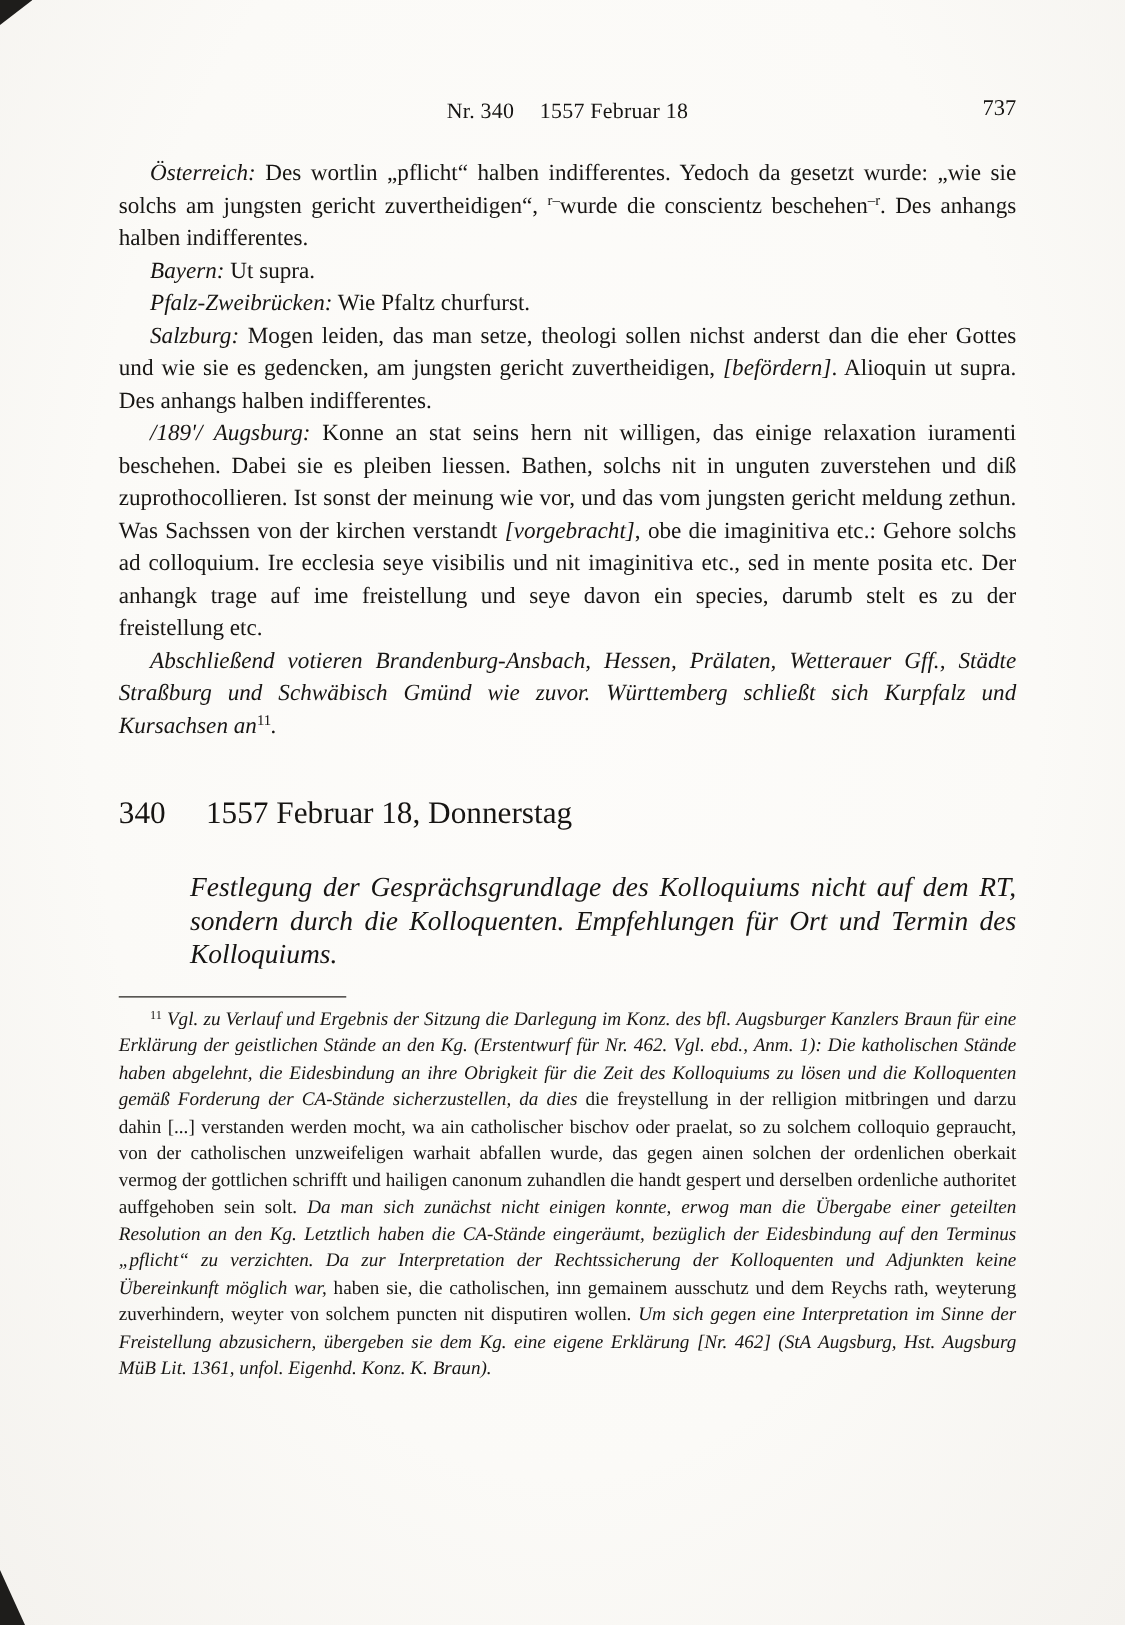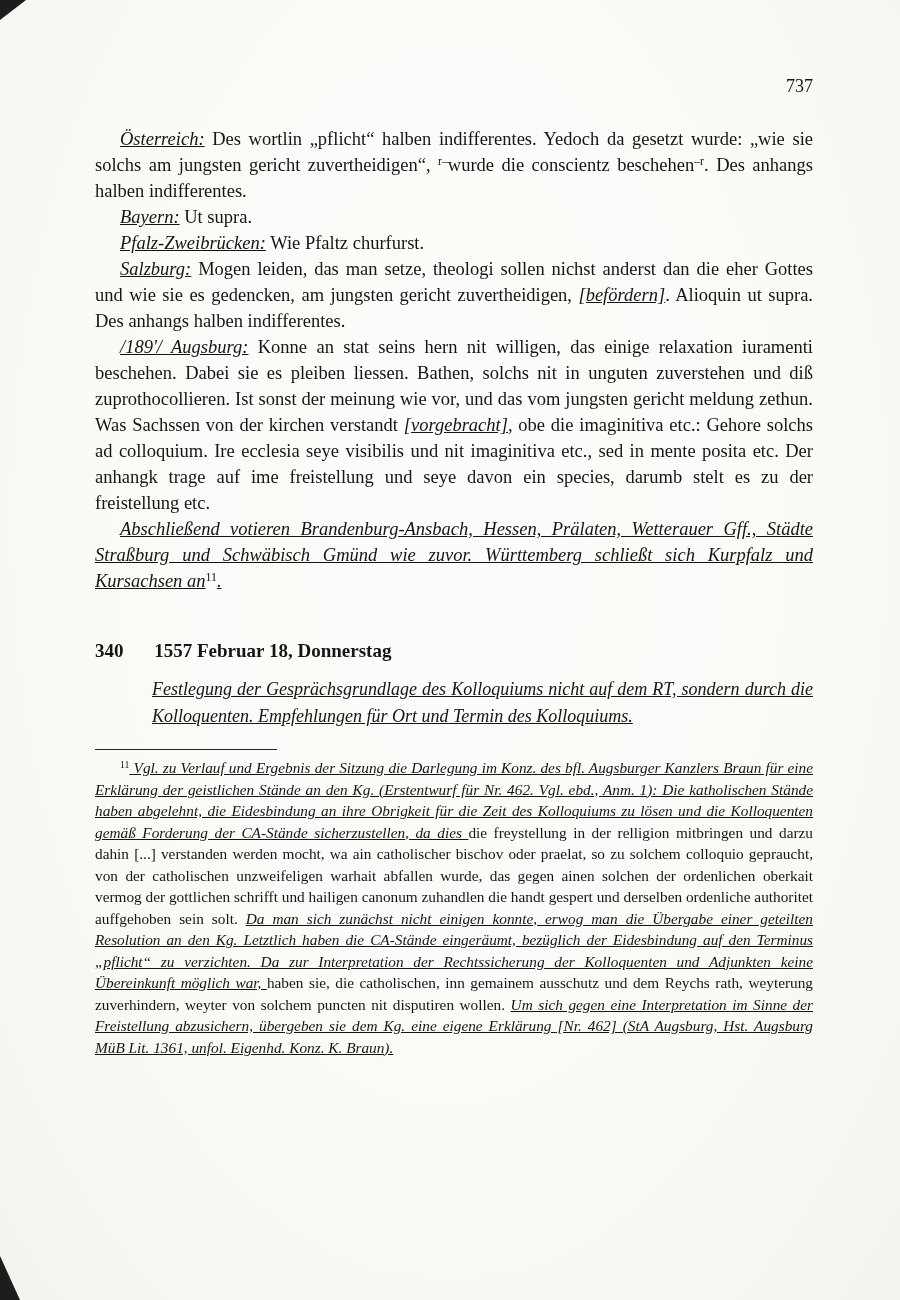--- a/index.html
+++ b/index.html
@@ -91,6 +91,10 @@
   <div class="content">
 
     <div class="runhead">
+      <span class="rh-center">
+        <span>Nr. 340</span>
+        <span class="gap">1557 Februar 18</span>
+      </span>
       <span class="rh-page">737</span>
     </div>
 

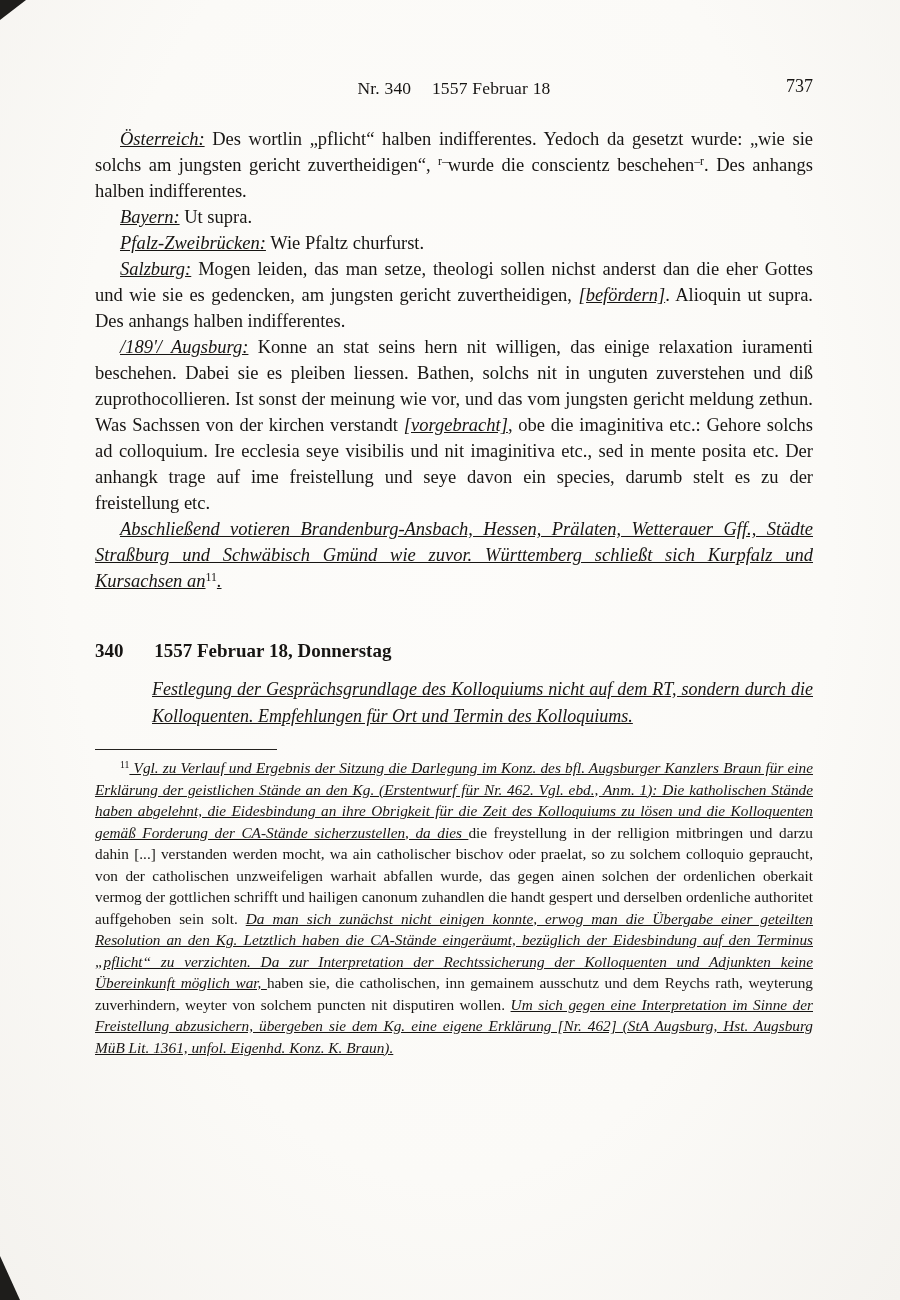--- a/index.html
+++ b/index.html
@@ -44,7 +44,7 @@
   }
   .bodytext p { margin: 0; }
   .bodytext p.ind { text-indent: 25px; }
-  .it { font-style: italic; text-decoration: underline; }
+  .it { font-style: italic; }
   sup {
     font-size: 64%;
     line-height: 0;

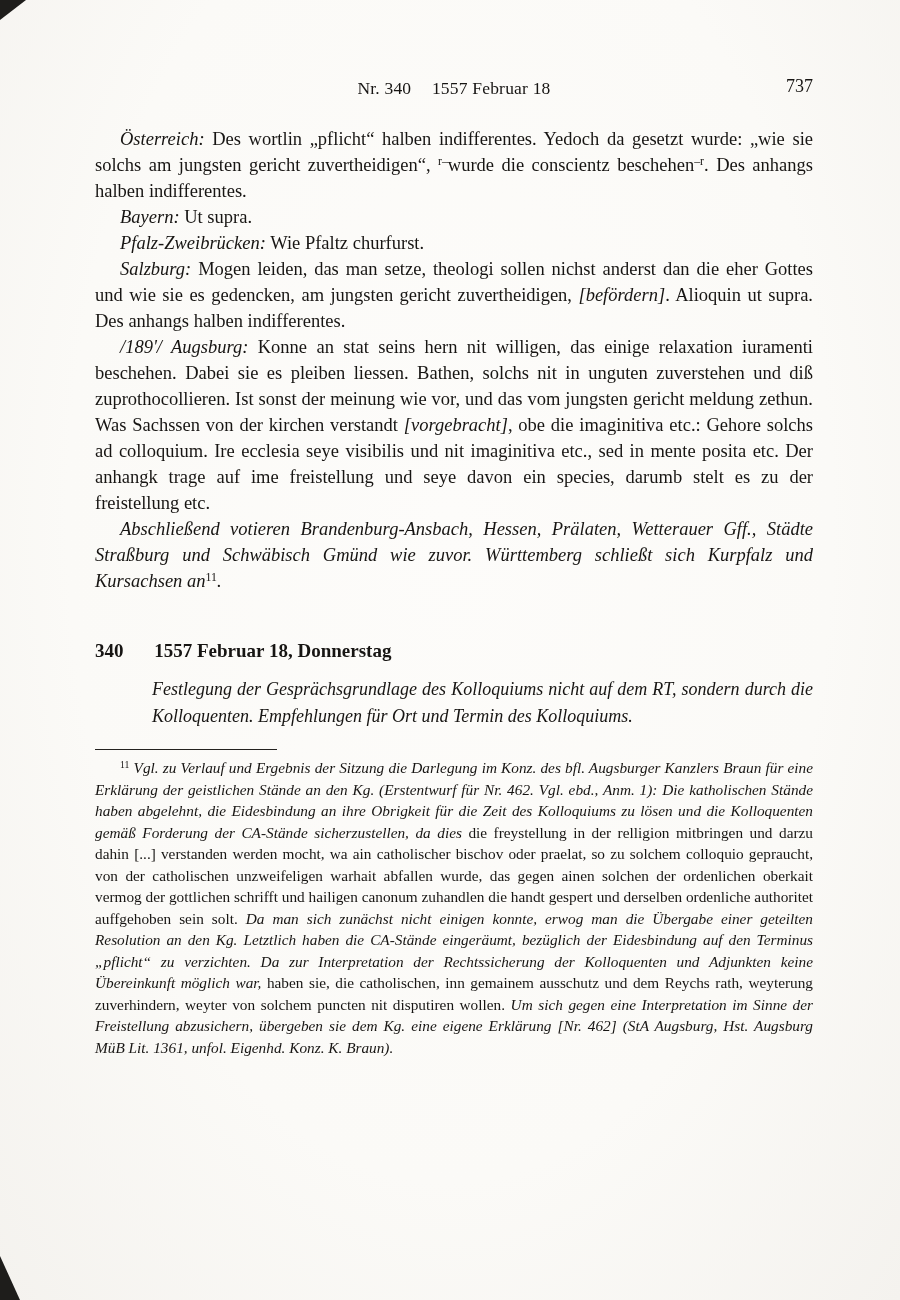--- a/index.html
+++ b/index.html
@@ -54,8 +54,8 @@
   }
   .sect {
     margin: 44px 0 0 0;
-    font-size: 19px;
-    font-weight: bold;
+    font-size: 25px;
+    font-weight: normal;
     line-height: 26px;
   }
   .sect-num { margin-right: 26px; }

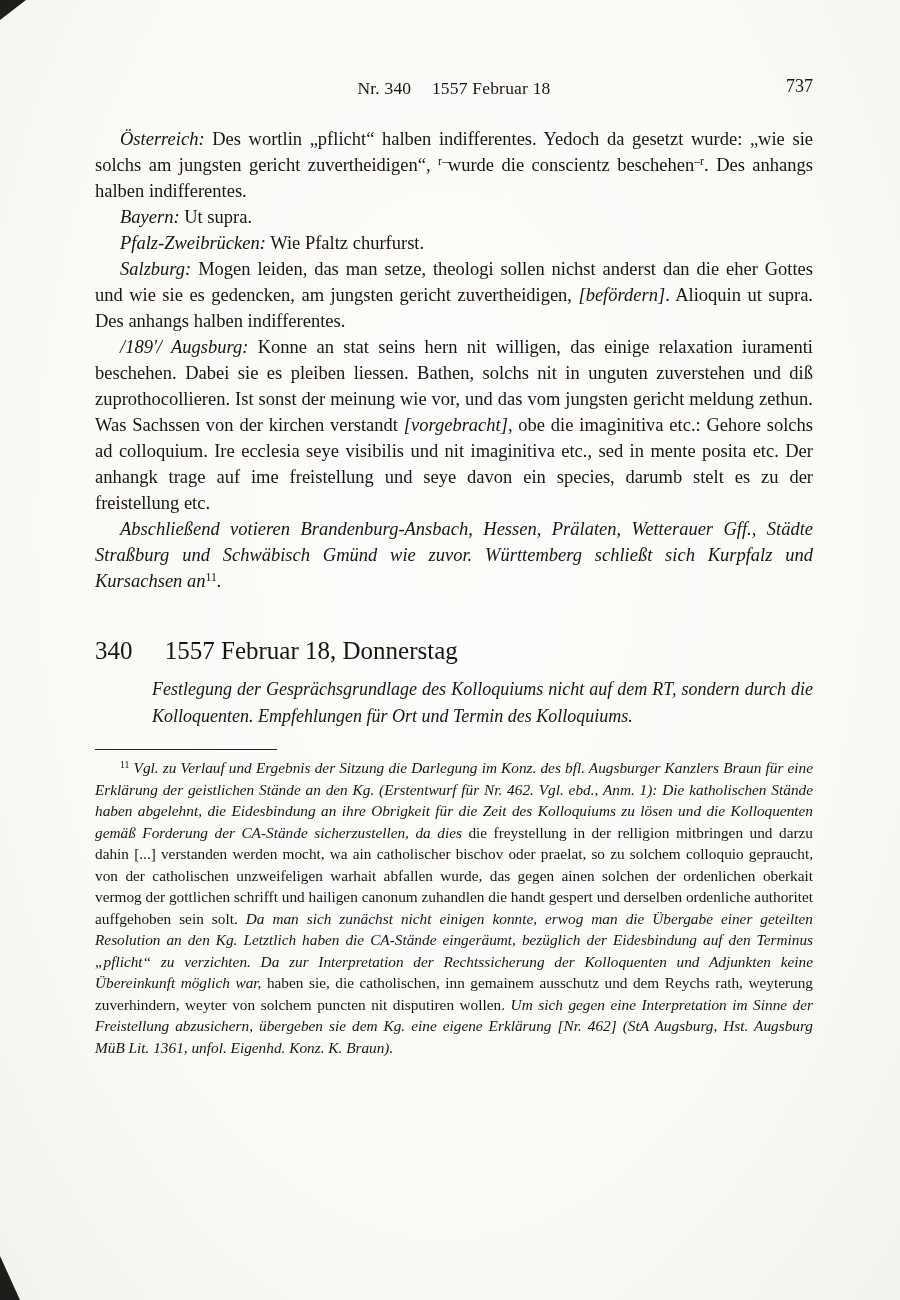--- a/index.html
+++ b/index.html
@@ -60,8 +60,8 @@
   }
   .sect-num { margin-right: 26px; }
   .abstract {
-    margin: 12px 0 0 57px;
-    font-size: 18px;
+    margin: 33px 0 0 57px;
+    font-size: 22px;
     line-height: 26.5px;
     font-style: italic;
     text-align: justify;

